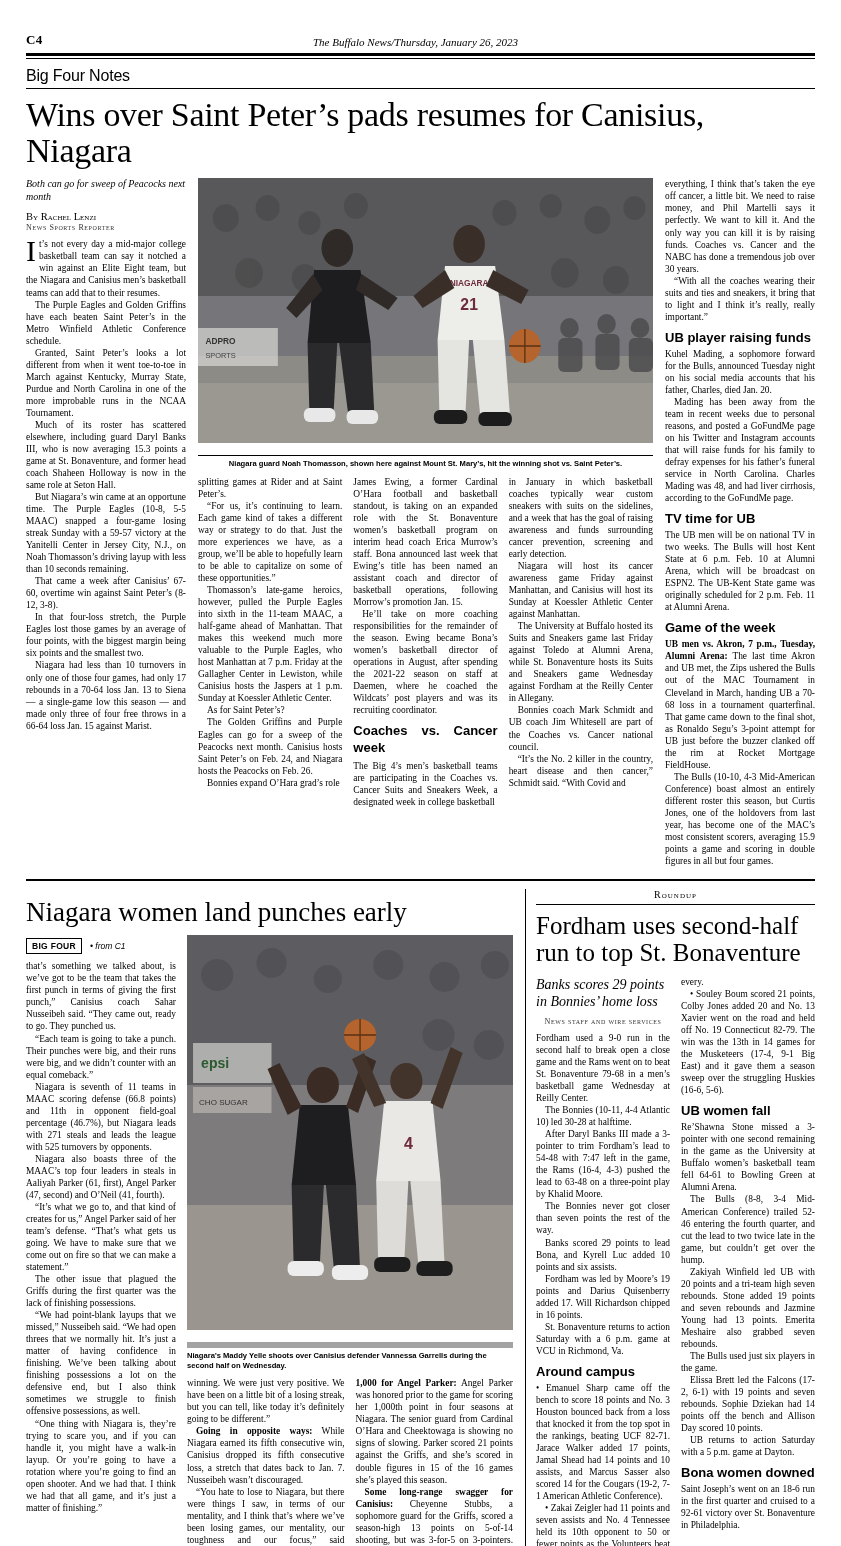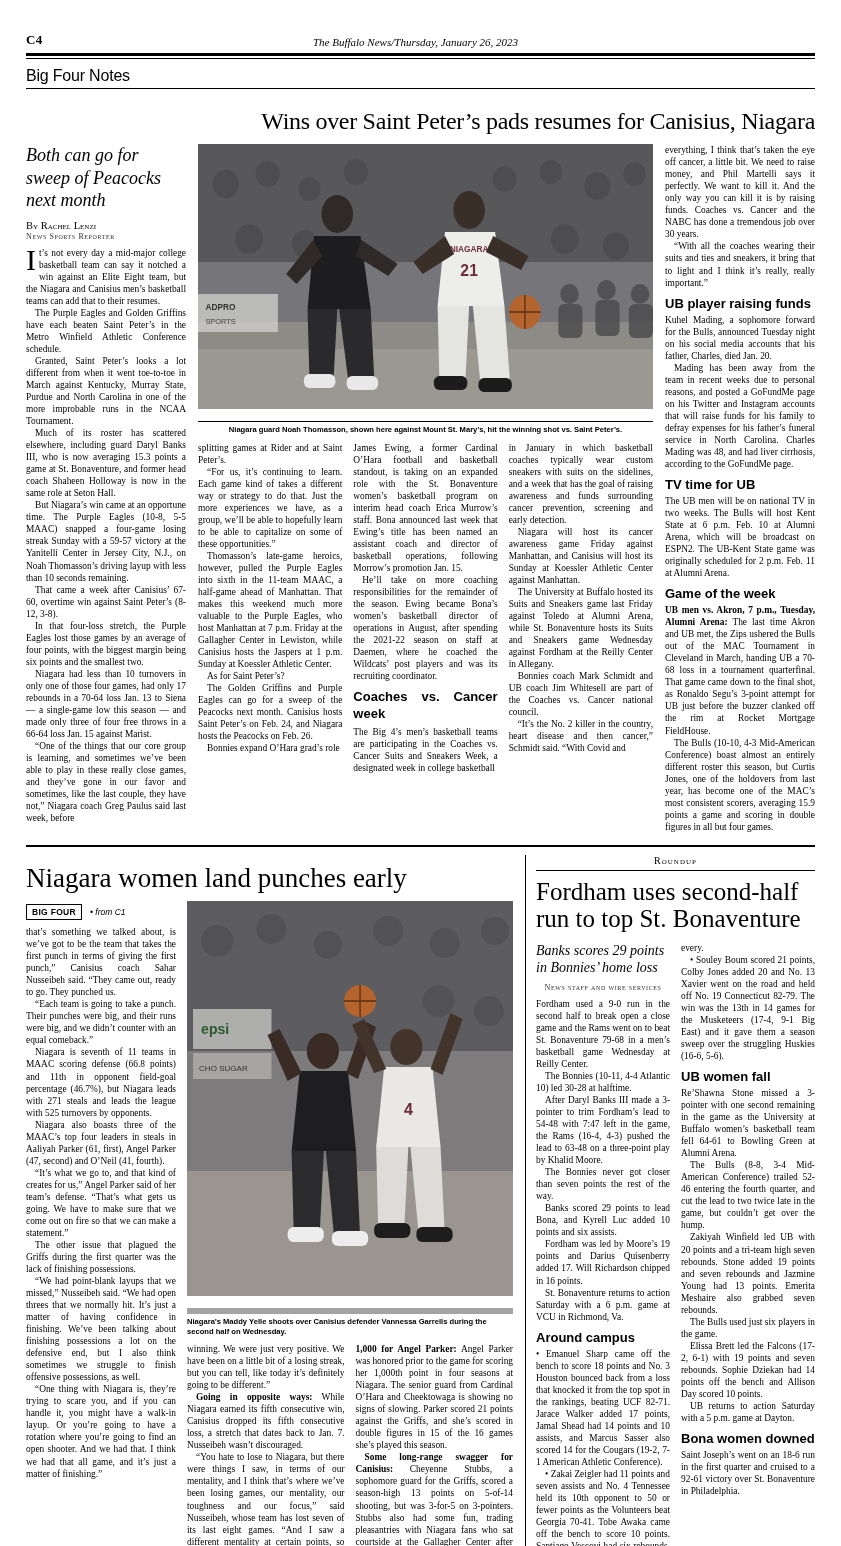--- a/index.html
+++ b/index.html
@@ -25,8 +25,8 @@
   .kicker{font-family:"Liberation Sans",sans-serif;font-weight:normal;font-size:16px;letter-spacing:-.2px;}
   .kicker-rule{border-top:1px solid #000;margin-top:3px;}
   h1.headline{
-    font-family:"Liberation Serif",serif;font-weight:normal;font-size:24px;line-height:1.05;
-    margin:20px 0 10px 0;letter-spacing:-.3px;text-align:right;
+    font-family:"Liberation Serif",serif;font-weight:normal;font-size:34px;line-height:1.05;
+    margin:8px 0 10px 0;letter-spacing:-.3px;
   }
   .topgrid{display:flex;gap:12px;}
   .col-left{width:160px;flex:0 0 160px;}

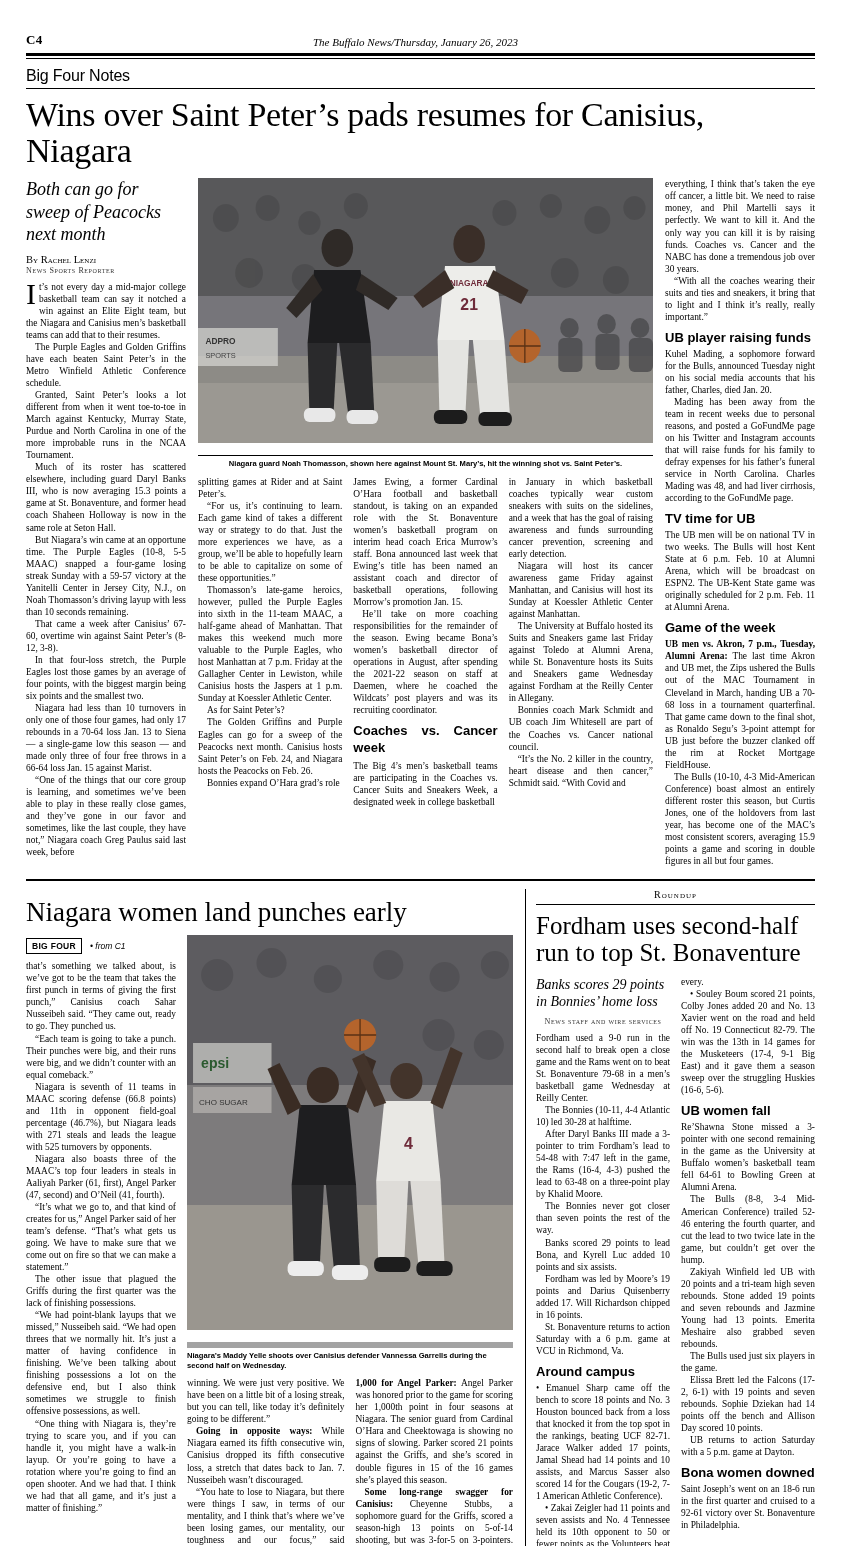--- a/index.html
+++ b/index.html
@@ -30,7 +30,7 @@
   }
   .topgrid{display:flex;gap:12px;}
   .col-left{width:160px;flex:0 0 160px;}
-  .deck{font-style:italic;font-size:18px;line-height:1.25;margin-bottom:8px;font-family:"Liberation Serif",serif;}
+  .deck{font-style:italic;font-size:10px;line-height:1.25;margin-bottom:8px;font-family:"Liberation Serif",serif;}
   .byline{font-variant:small-caps;font-size:10.5px;text-align:left;margin-bottom:1px;}
   .byline-title{font-variant:small-caps;font-size:8px;letter-spacing:.6px;color:#333;margin-bottom:6px;}
   .body{font-size:9.4px;line-height:1.28;text-align:justify;hyphens:auto;}

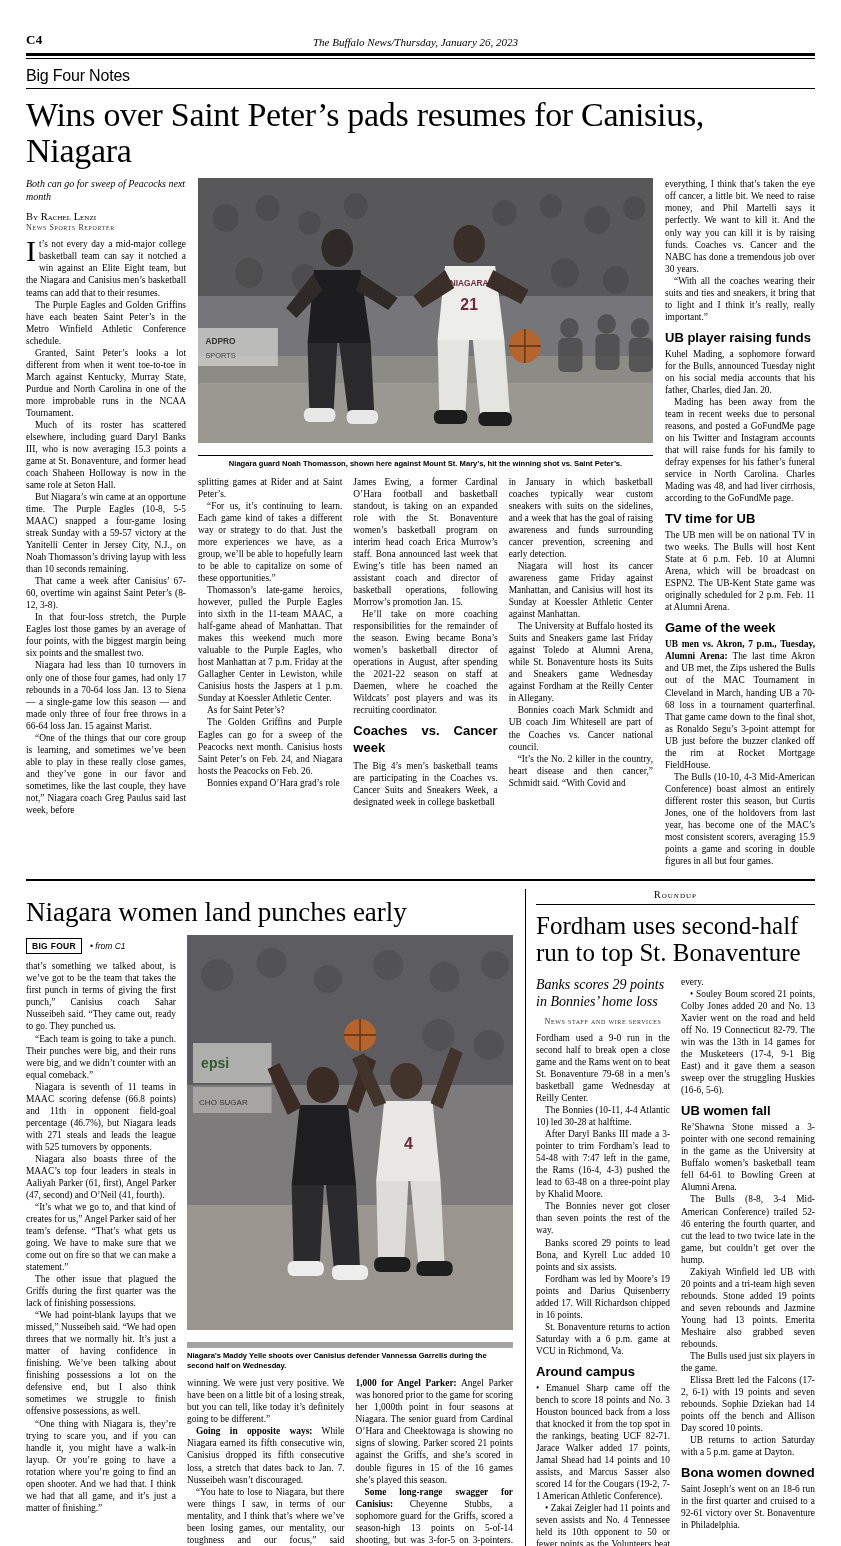--- a/index.html
+++ b/index.html
@@ -104,7 +104,6 @@
         <p>That came a week after Canisius’ 67-60, overtime win against Saint Peter’s (8-12, 3-8).</p>
         <p>In that four-loss stretch, the Purple Eagles lost those games by an average of four points, with the biggest margin being six points and the smallest two.</p>
         <p>Niagara had less than 10 turnovers in only one of those four games, had only 17 rebounds in a 70-64 loss Jan. 13 to Siena — a single-game low this season — and made only three of four free throws in a 66-64 loss Jan. 15 against Marist.</p>
-        <p>“One of the things that our core group is learning, and sometimes we’ve been able to play in these really close games, and they’ve gone in our favor and sometimes, like the last couple, they have not,” Niagara coach Greg Paulus said last week, before</p>
       </div>
     </div>
 

